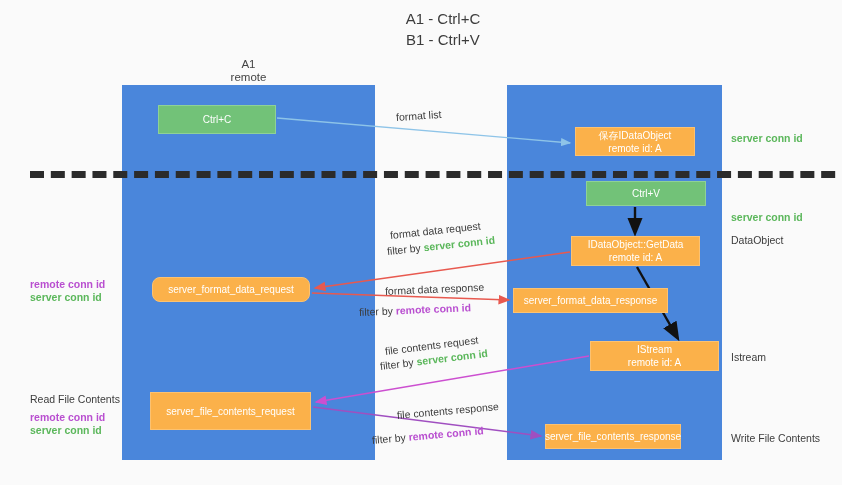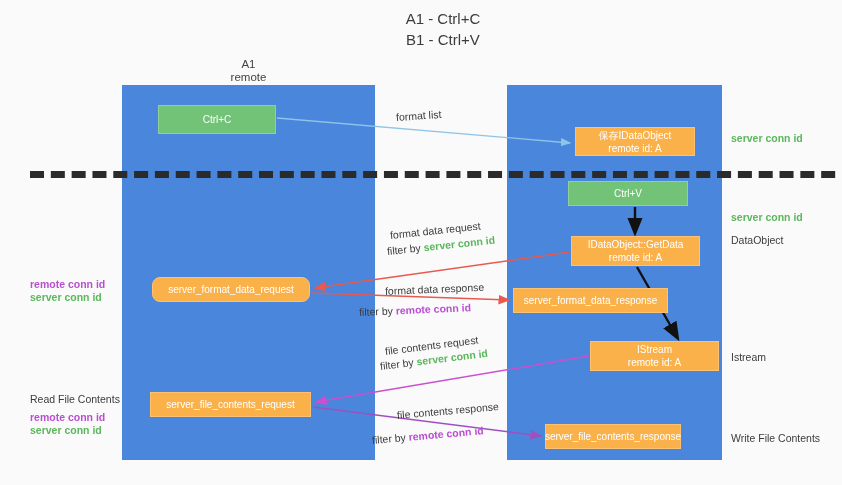--- a/index.html
+++ b/index.html
@@ -42,7 +42,7 @@
 
   #box-ctrlc{left:136px;top:105px;width:118px;height:29px;}
   #box-save-ido{left:553px;top:127px;width:120px;height:29px;}
-  #box-ctrlv{left:546px;top:181px;width:120px;height:25px;}
+  #box-ctrlv{left:564px;top:181px;width:120px;height:25px;}
   #box-getdata{left:549px;top:236px;width:129px;height:30px;}
   #box-istream{left:568px;top:341px;width:129px;height:30px;}
   #box-fmt-req{left:130px;top:277px;width:158px;height:25px;border-radius:8px;}

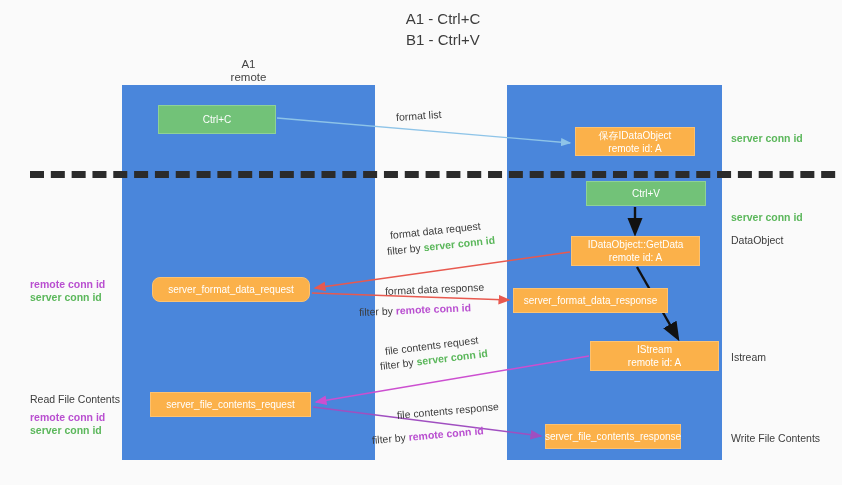--- a/index.html
+++ b/index.html
@@ -47,7 +47,7 @@
   #box-istream{left:568px;top:341px;width:129px;height:30px;}
   #box-fmt-req{left:130px;top:277px;width:158px;height:25px;border-radius:8px;}
   #box-fmt-resp{left:491px;top:288px;width:155px;height:25px;}
-  #box-file-req{left:128px;top:392px;width:161px;height:25px;}
+  #box-file-req{left:128px;top:392px;width:161px;height:38px;}
   #box-file-resp{left:523px;top:424px;width:136px;height:25px;}
 
   

